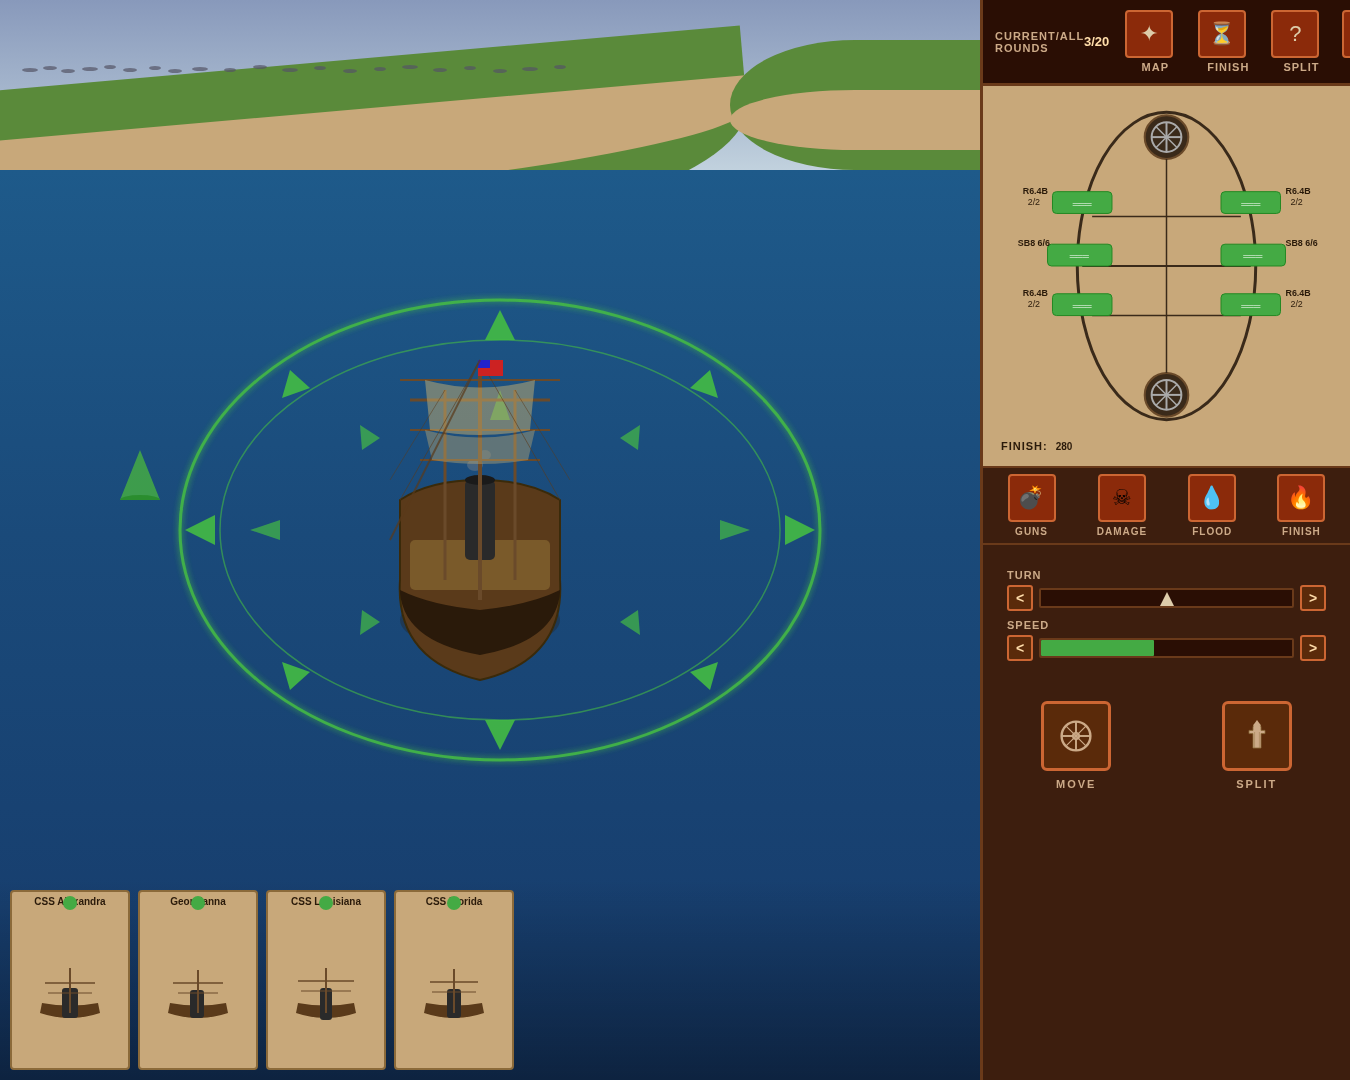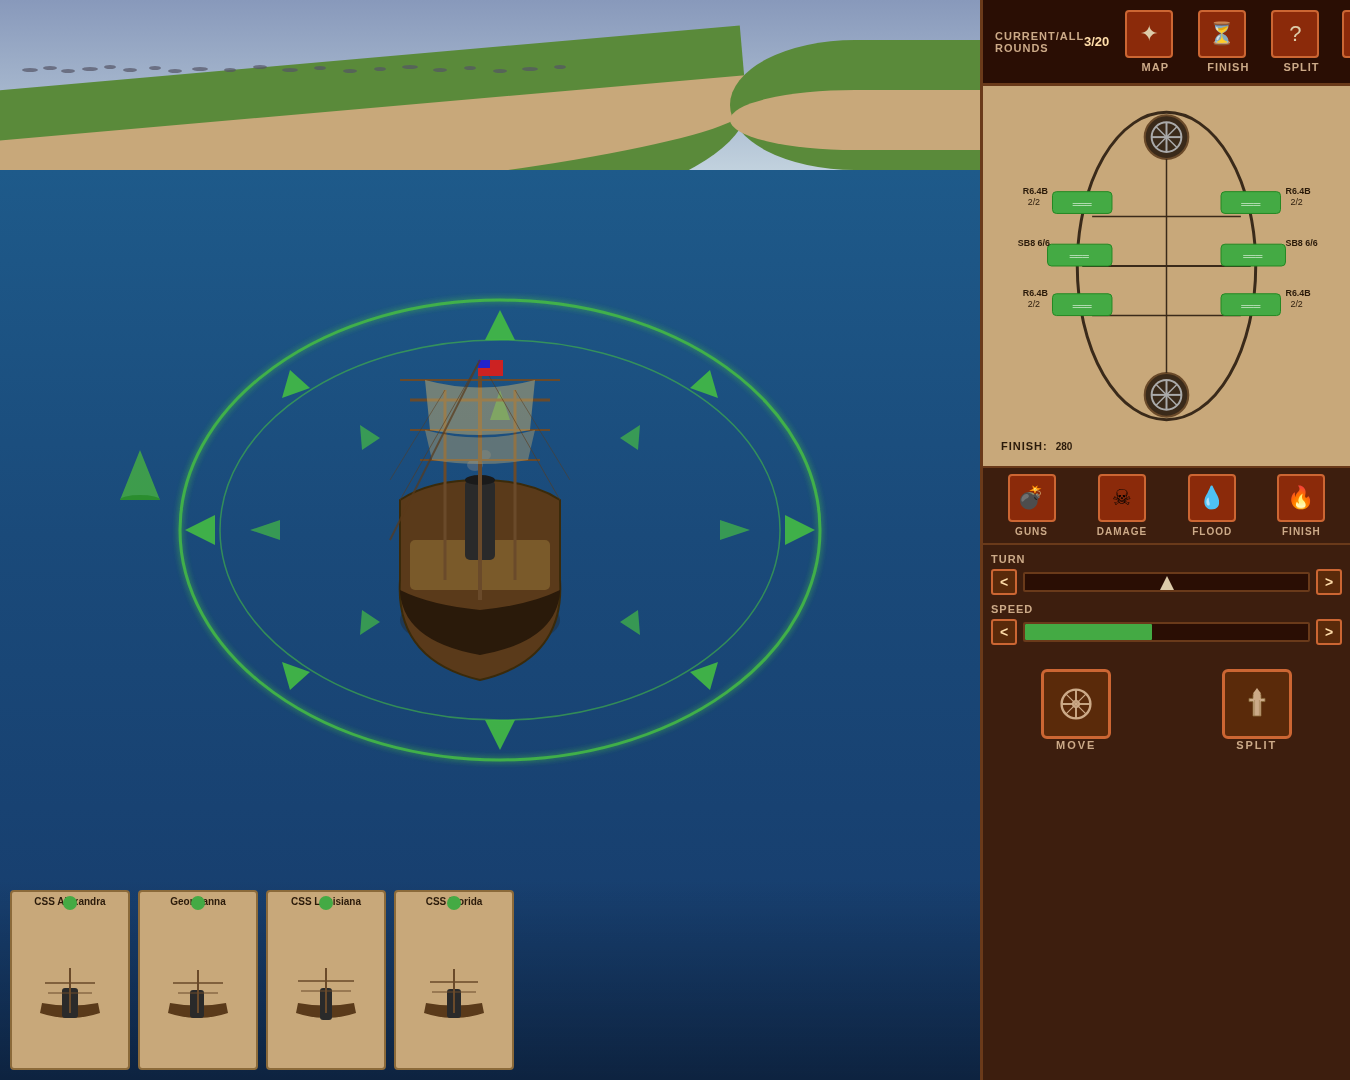--- a/index.html
+++ b/index.html
@@ -327,7 +327,7 @@
     
     .controls-section {
       background: #3d1e0e;
-      padding: 8px;
+      padding: 24px;
       flex-shrink: 0;
     }
 

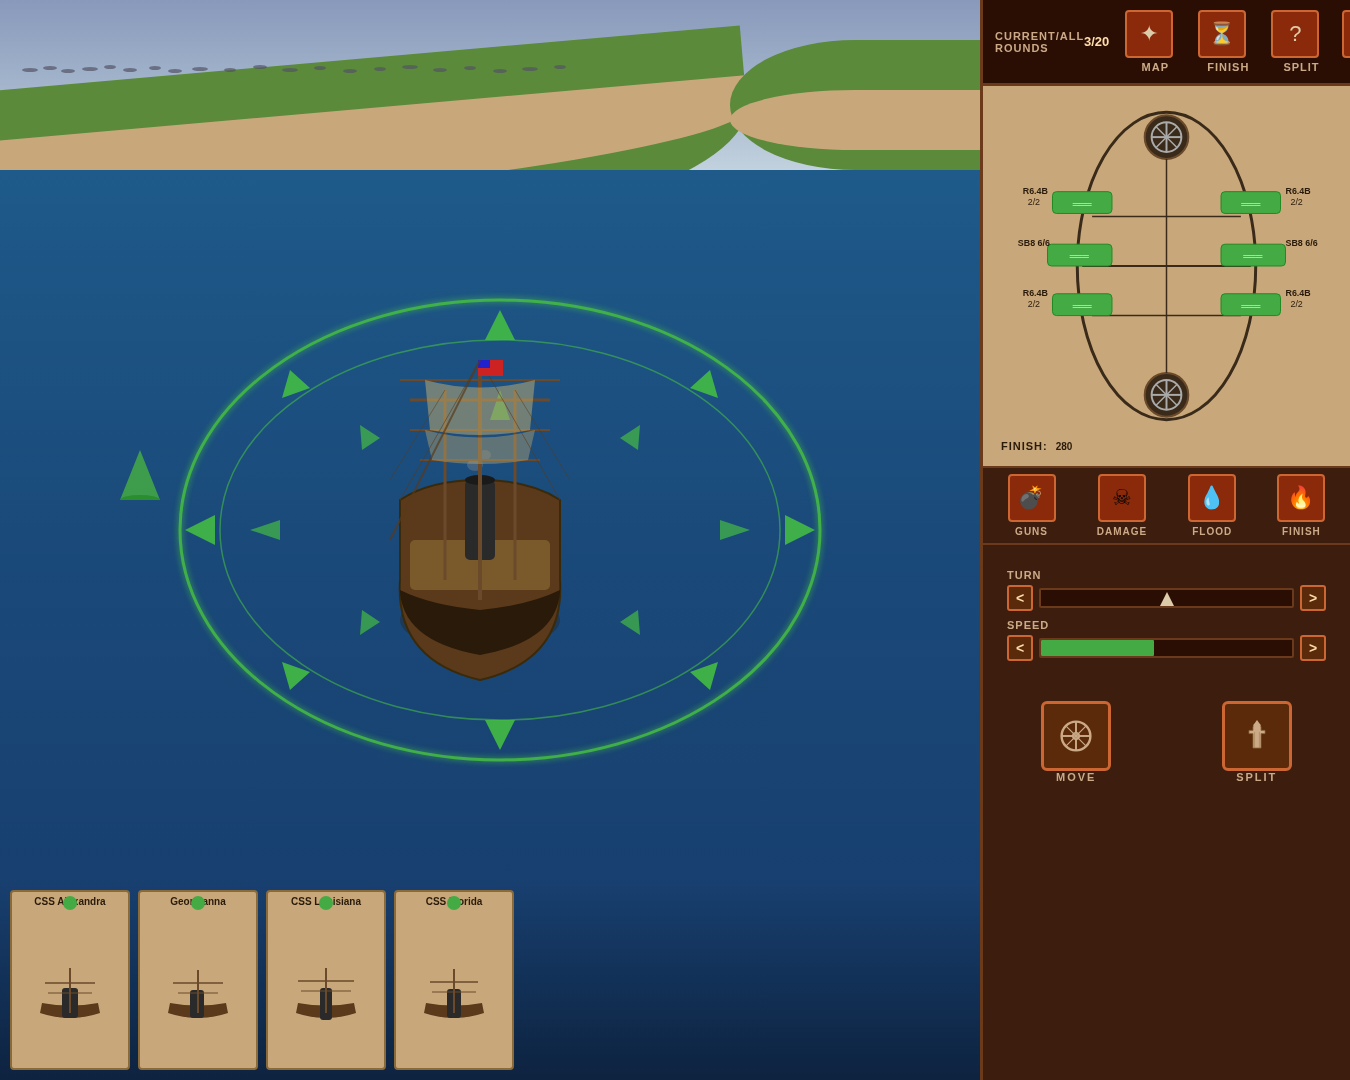--- a/index.html
+++ b/index.html
@@ -416,7 +416,7 @@
       display: flex;
       flex-direction: column;
       align-items: center;
-      gap: 0;
+      gap: 7px;
       cursor: pointer;
     }
 

